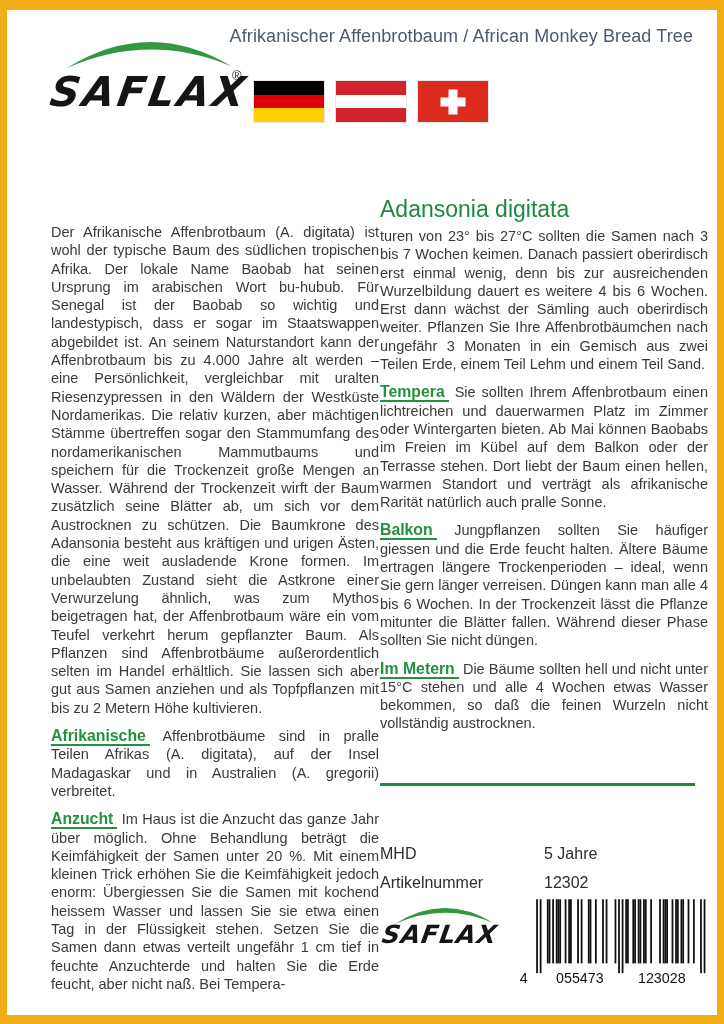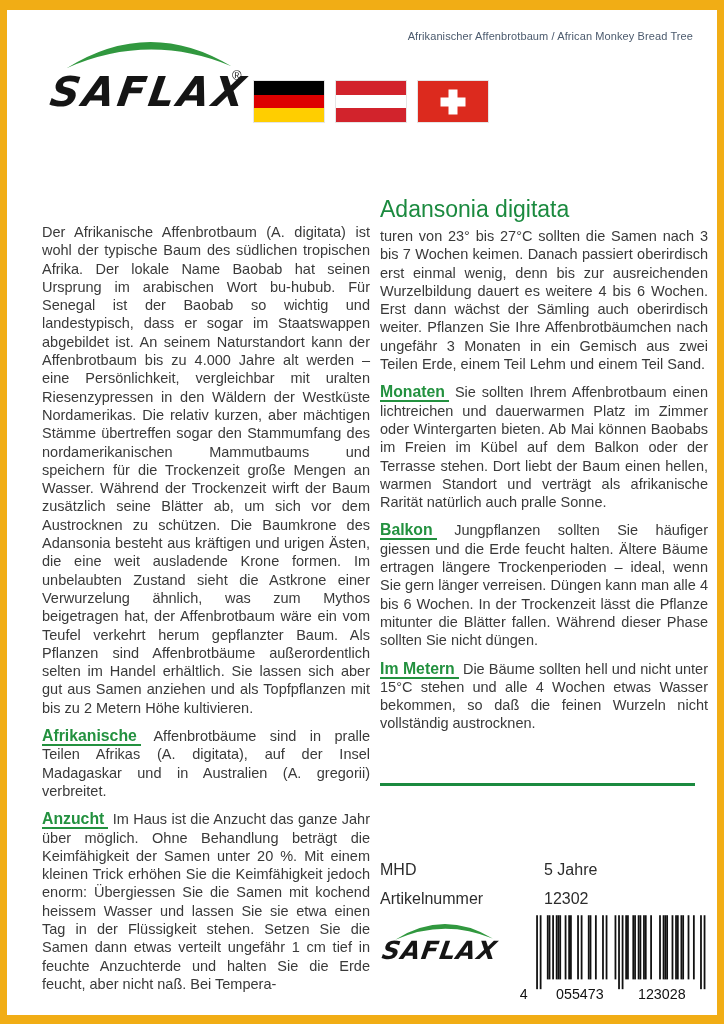--- a/index.html
+++ b/index.html
@@ -10,7 +10,7 @@
   }
   
   .header-title{
-    position:absolute;top:16px;right:24px;font-size:11px;line-height:20px;
+    position:absolute;top:16px;right:24px;font-size:18px;line-height:20px;
     color:#4b5a6d;letter-spacing:.1px;
   }
   

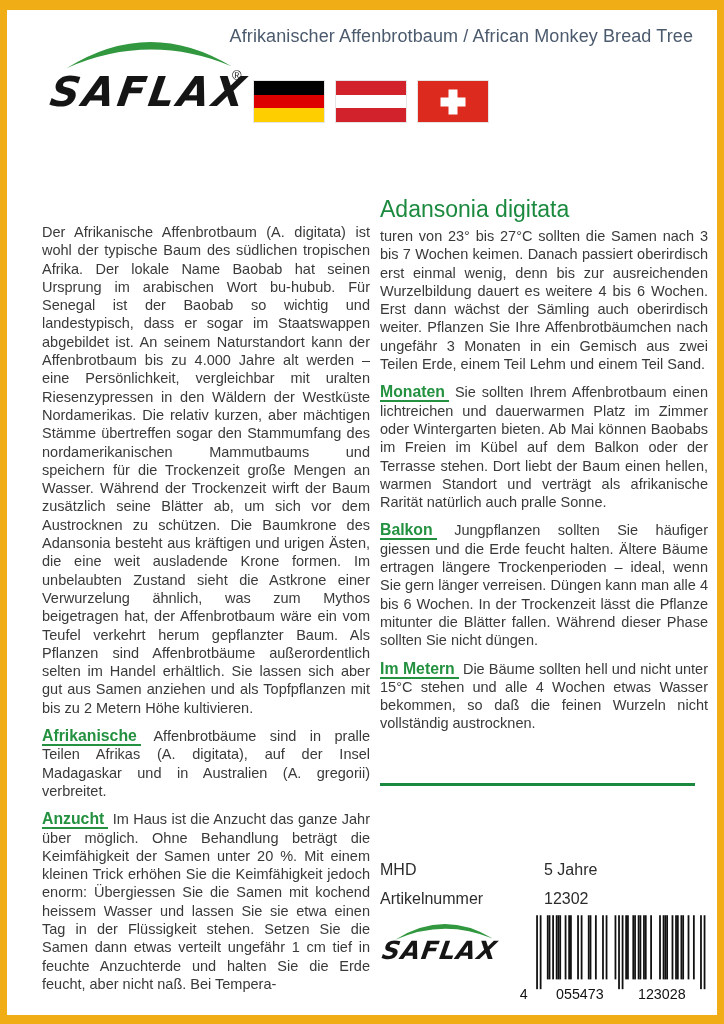--- a/index.html
+++ b/index.html
@@ -46,7 +46,7 @@
     text-align:justify;color:#3a3a3a;
   }
   .col p{margin:0 0 10px 0;}
-  .col-left{left:35px;padding-top:27px;}
+  .col-left{left:44px;padding-top:27px;}
   .col-right{left:373px;height:588px;overflow:hidden;}
   .sec-head{
     color:#23913f;font-weight:bold;font-size:15.8px;

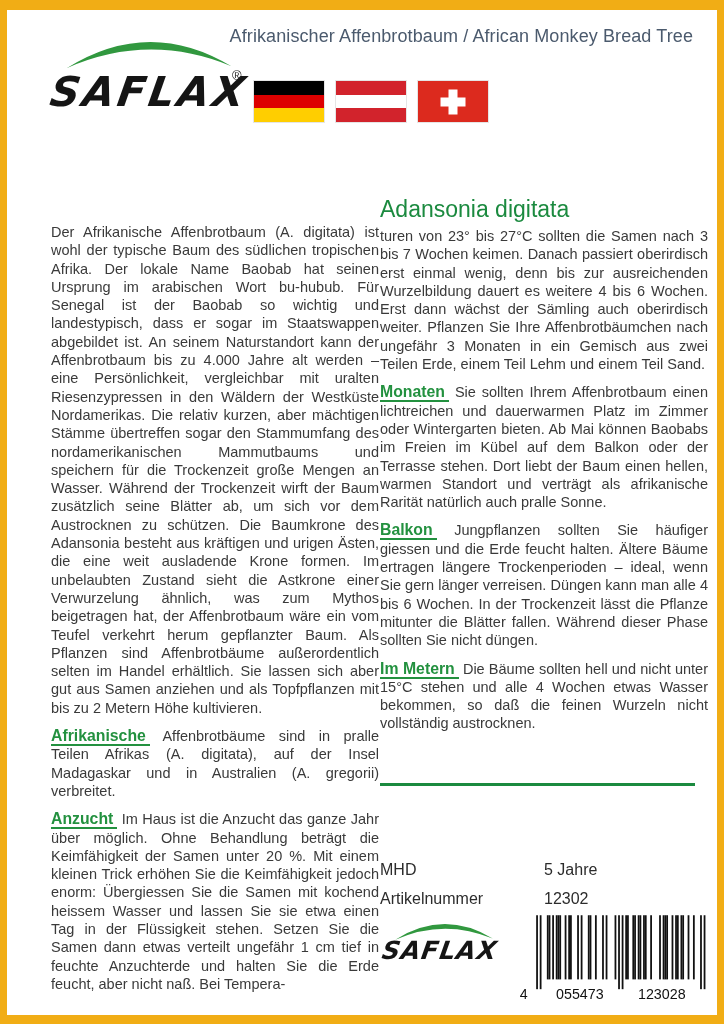--- a/index.html
+++ b/index.html
@@ -98,7 +98,7 @@
   <div class="col col-right">
     <h2 class="species">Adansonia digitata</h2>
     <p>turen von 23° bis 27°C sollten die Samen nach 3 bis 7 Wochen keimen. Danach passiert oberirdisch erst einmal wenig, denn bis zur ausreichenden Wurzelbildung dauert es weitere 4 bis 6 Wochen. Erst dann wächst der Sämling auch oberirdisch weiter. Pflanzen Sie Ihre Affenbrotbäumchen nach ungefähr 3 Monaten in ein Gemisch aus zwei Teilen Erde, einem Teil Lehm und einem Teil Sand.</p>
-    <p><span class="sec-head">Monaten</span> <span>Sie sollten Ihrem Affenbrotbaum einen lichtreichen und dauerwarmen Platz im Zimmer oder Wintergarten bieten. Ab Mai können Baobabs im Freien im Kübel auf dem Balkon oder der Terrasse stehen. Dort liebt der Baum einen hellen, warmen Standort und verträgt als afrikanische Rarität natürlich auch pralle Sonne.</span></p>
+    <p><span class="sec-head">Tempera</span> <span>Sie sollten Ihrem Affenbrotbaum einen lichtreichen und dauerwarmen Platz im Zimmer oder Wintergarten bieten. Ab Mai können Baobabs im Freien im Kübel auf dem Balkon oder der Terrasse stehen. Dort liebt der Baum einen hellen, warmen Standort und verträgt als afrikanische Rarität natürlich auch pralle Sonne.</span></p>
     <p><span class="sec-head">Balkon</span> <span>Jungpflanzen sollten Sie häufiger giessen und die Erde feucht halten. Ältere Bäume ertragen längere Trockenperioden – ideal, wenn Sie gern länger verreisen. Düngen kann man alle 4 bis 6 Wochen. In der Trockenzeit lässt die Pflanze mitunter die Blätter fallen. Während dieser Phase sollten Sie nicht düngen.</span></p>
     <p><span class="sec-head">Im Metern</span> <span>Die Bäume sollten hell und nicht unter 15°C stehen und alle 4 Wochen etwas Wasser bekommen, so daß die feinen Wurzeln nicht vollständig austrocknen.</span></p>
   </div>

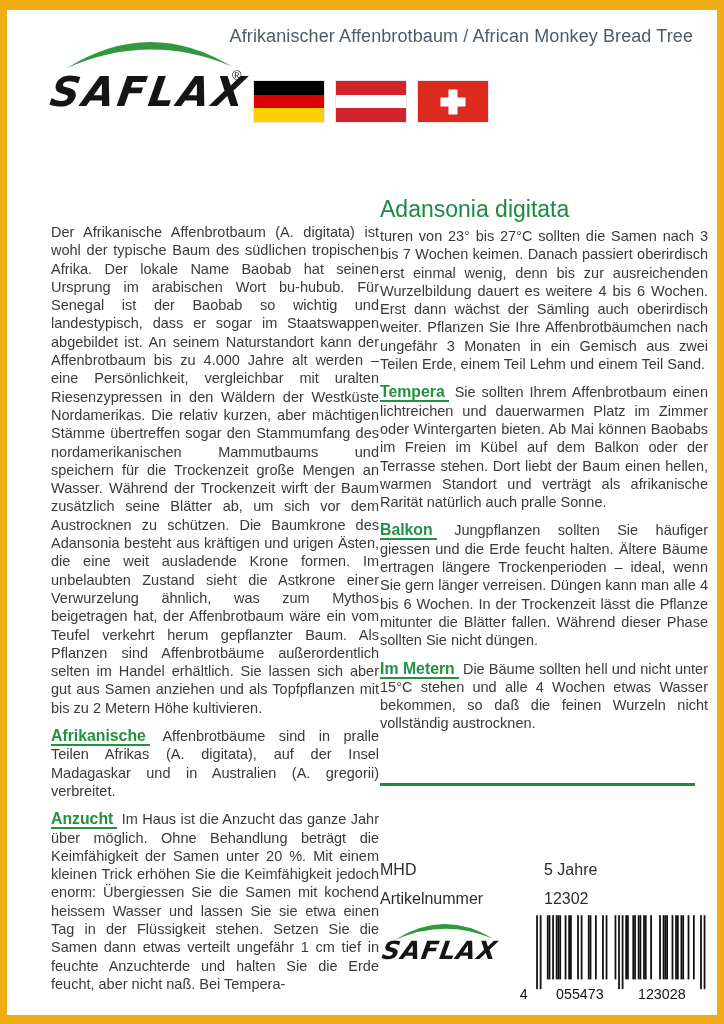--- a/index.html
+++ b/index.html
@@ -56,7 +56,7 @@
   .footer{position:absolute;left:373px;top:773px;width:329px;}
   .divider{border:0;border-top:3px solid #1b8a3f;width:315px;margin:0;}
   .frow{display:flex;font-size:16px;color:#2c2c2c;line-height:20px;}
-  .frow-mhd{margin-top:74px;}
+  .frow-mhd{margin-top:58px;}
   .frow-art{margin-top:9px;align-items:center;}
   .flabel{width:164px;}
   .fbottom{display:flex;justify-content:space-between;align-items:flex-start;margin-top:6px;}

